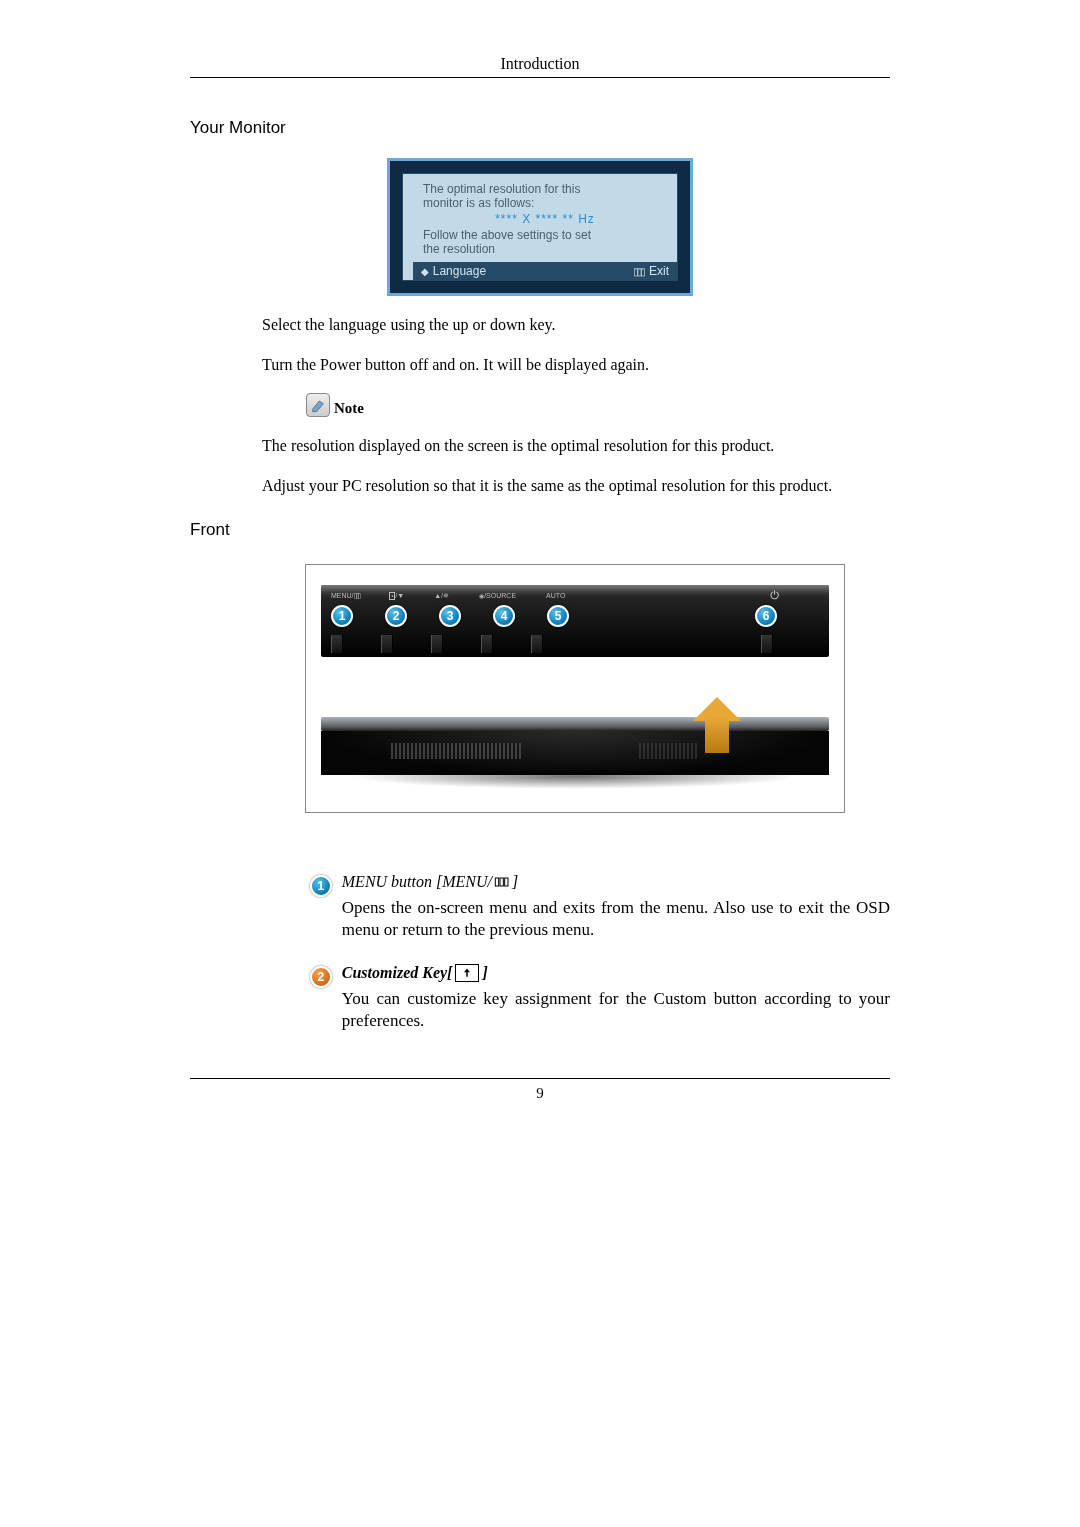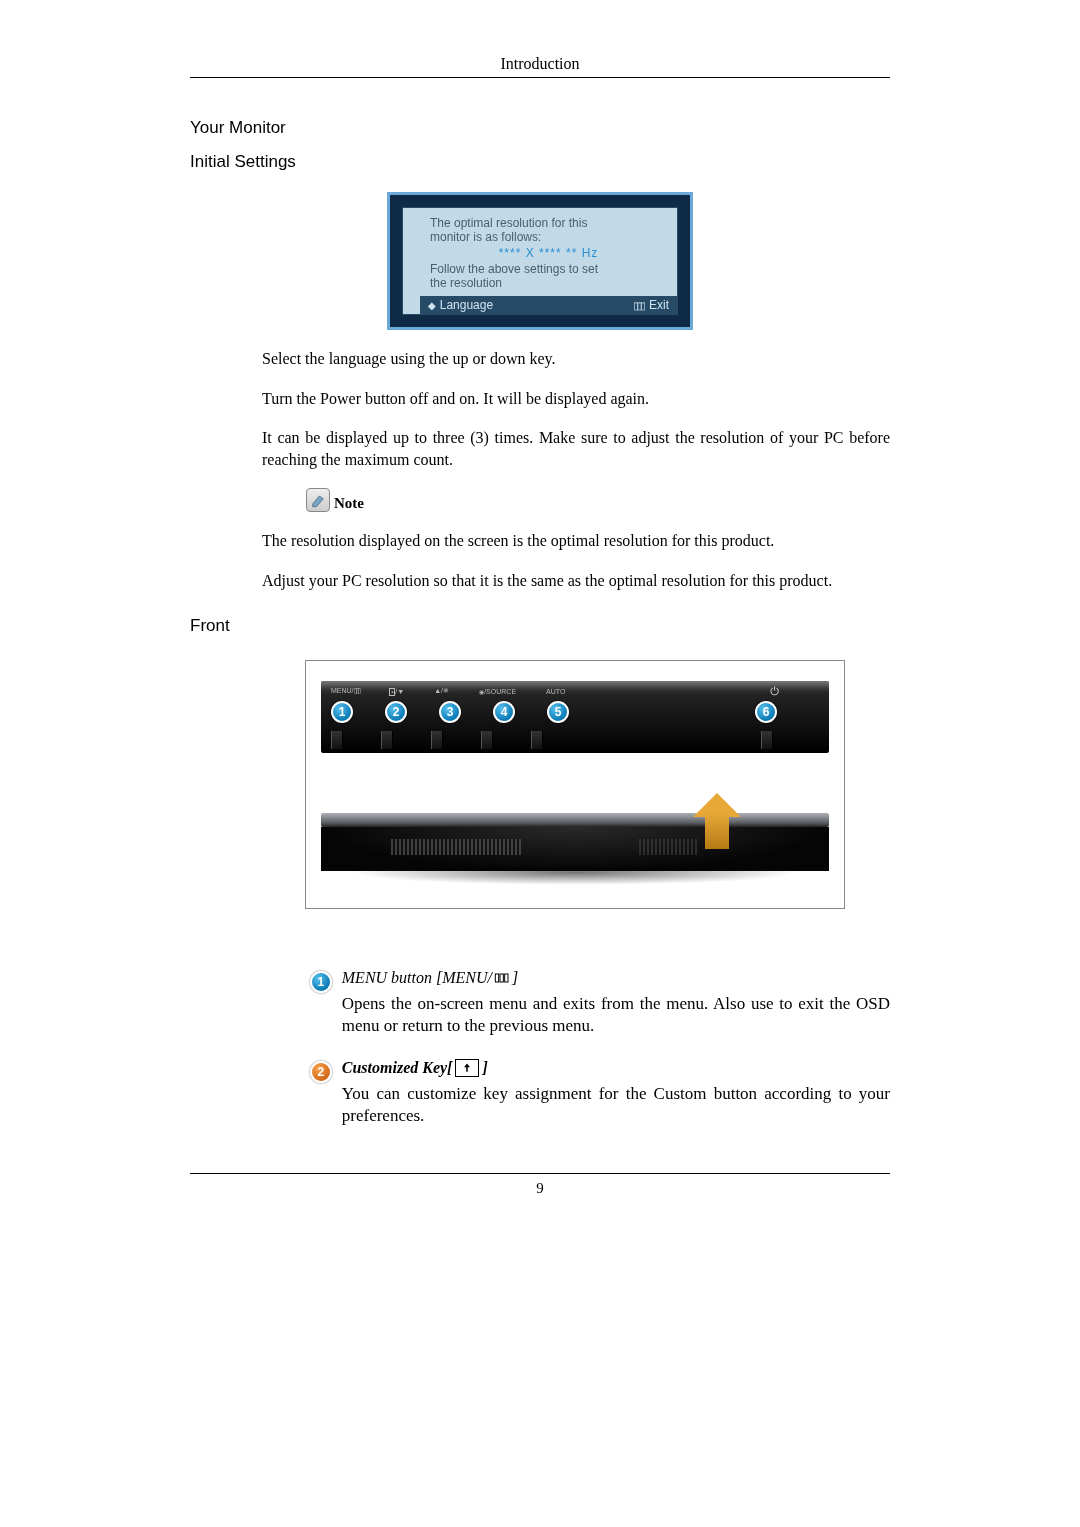--- a/index.html
+++ b/index.html
@@ -230,7 +230,6 @@
 
   <div class="section">
     <h2 class="sec">Your Monitor</h2>
-    <h2 class="sec">Initial Settings</h2>
 
     <div class="osd-wrap">
       <div class="osd-inner">

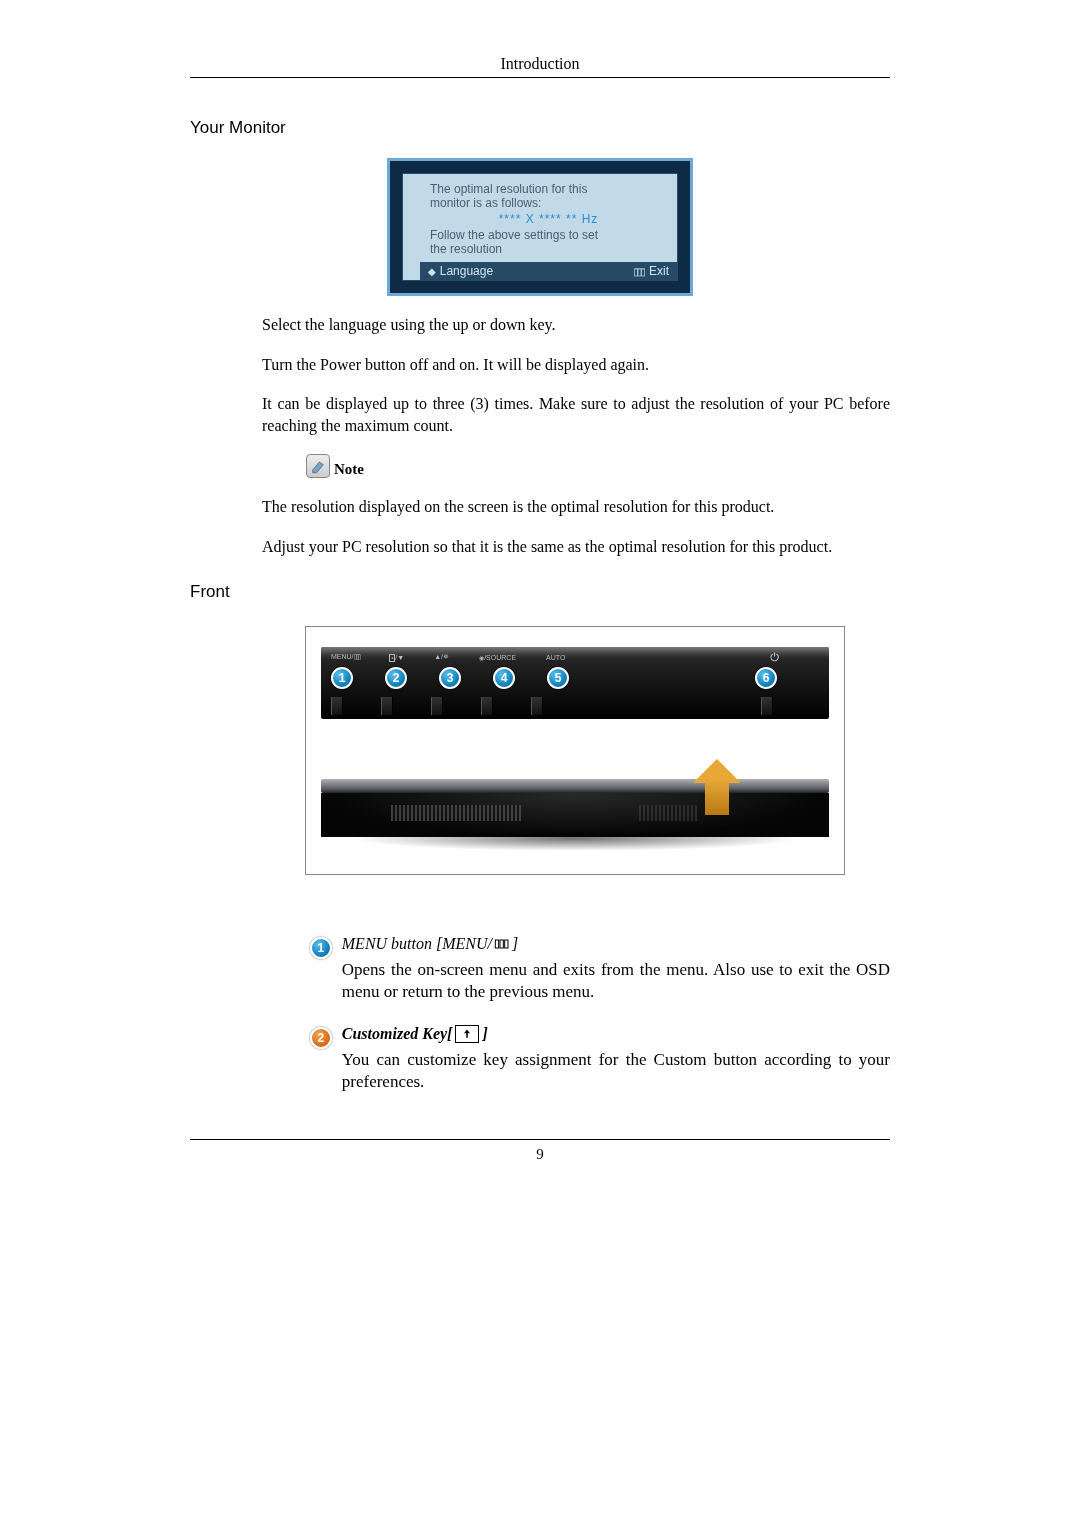--- a/index.html
+++ b/index.html
@@ -70,7 +70,7 @@
     margin: 12px;
     background: #c2d9e8;
     border: 1px solid #274b67;
-    padding: 8px 10px 4px 27px;
+    padding: 8px 10px 4px 20px;
     font-family: Arial, sans-serif;
     font-size: 12px;
     color: #4a5e70;

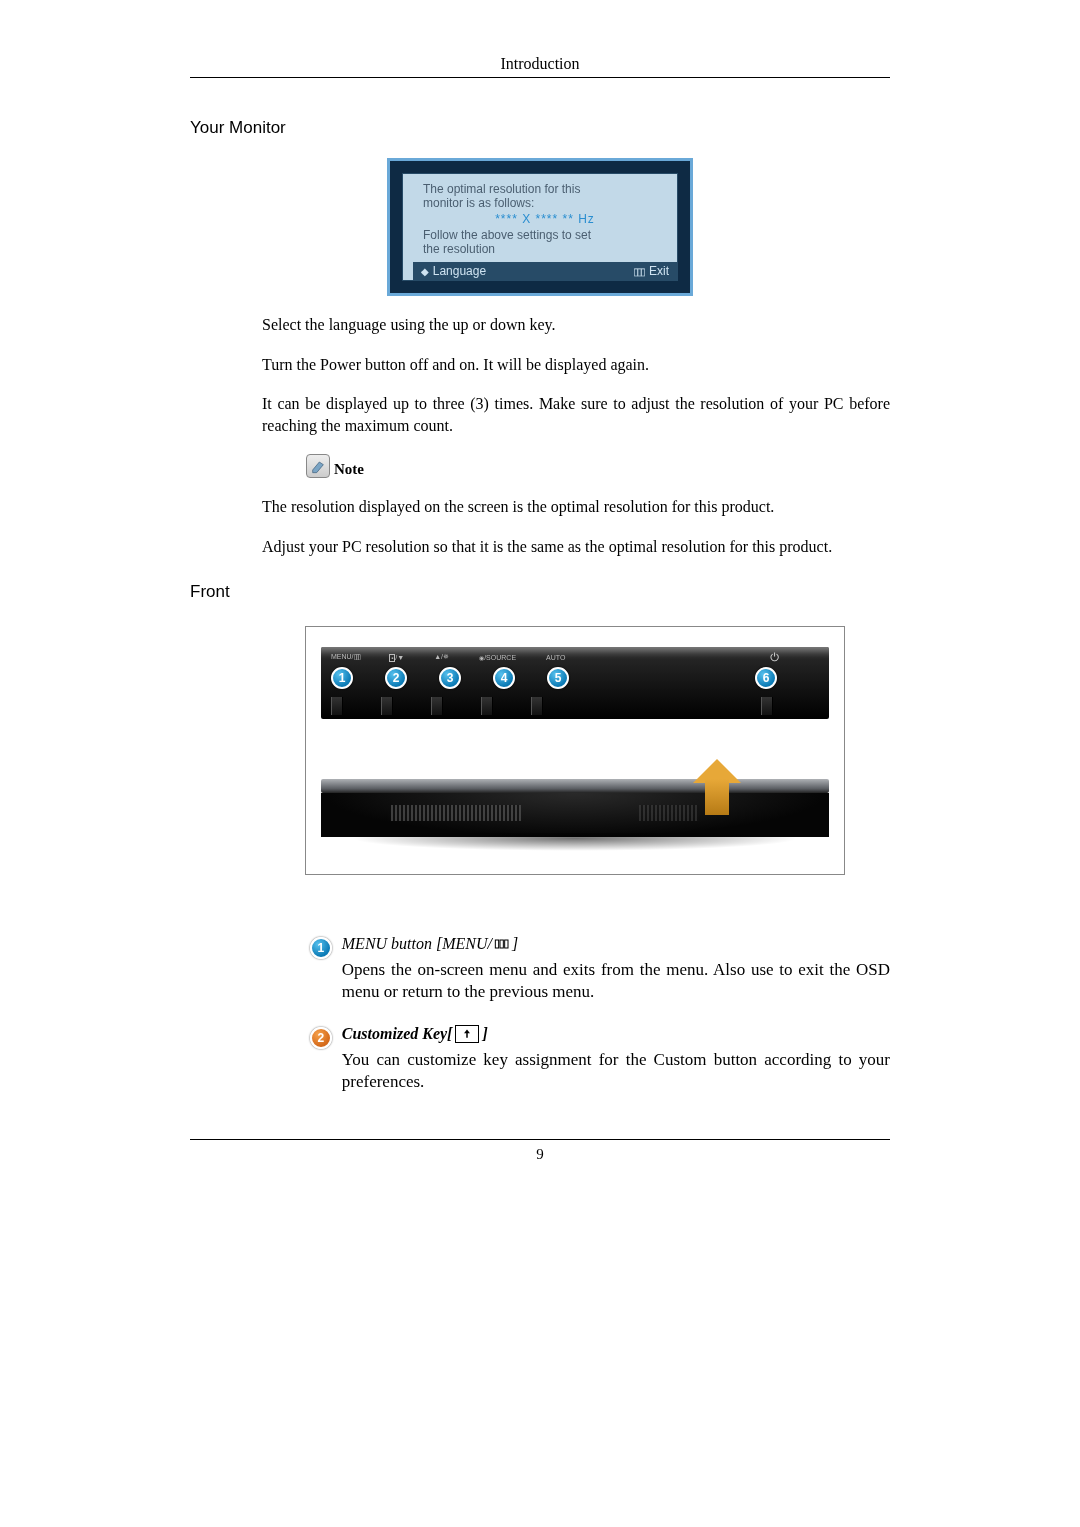--- a/index.html
+++ b/index.html
@@ -254,7 +254,6 @@
     <div class="body-indent">
       <p class="para">Select the language using the up or down key.</p>
       <p class="para">Turn the Power button off and on. It will be displayed again.</p>
-      <p class="para" style="text-align:justify">It can be displayed up to three (3) times. Make sure to adjust the resolution of your PC before reaching the maximum count.</p>
       <div class="note-row">
         <span class="note-icon">
           <svg viewBox="0 0 24 24">

